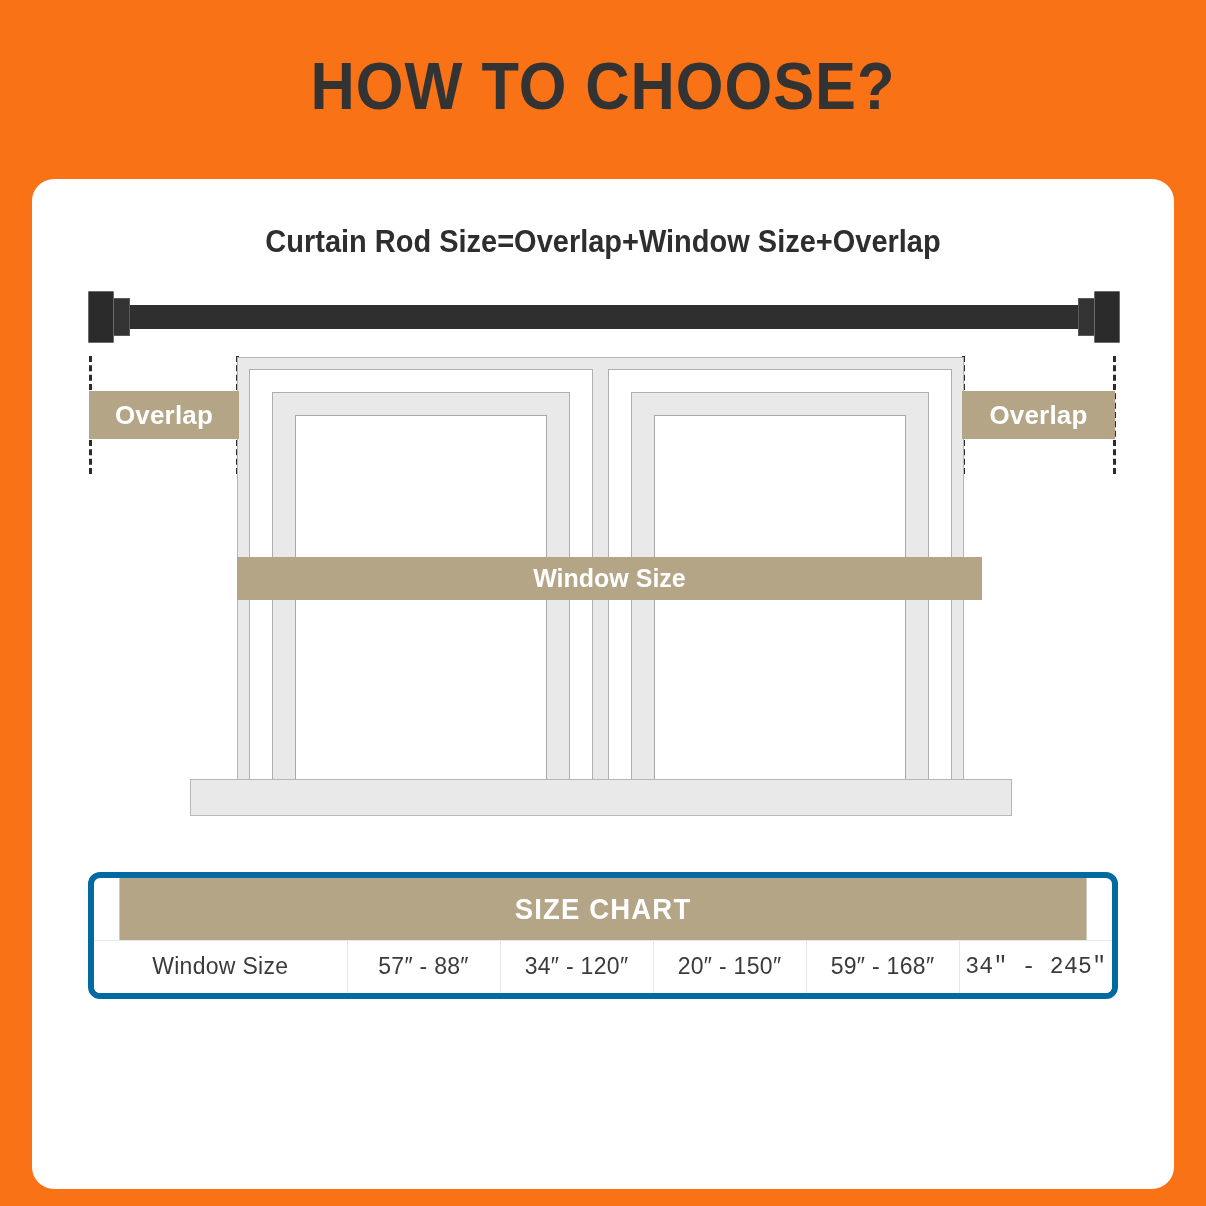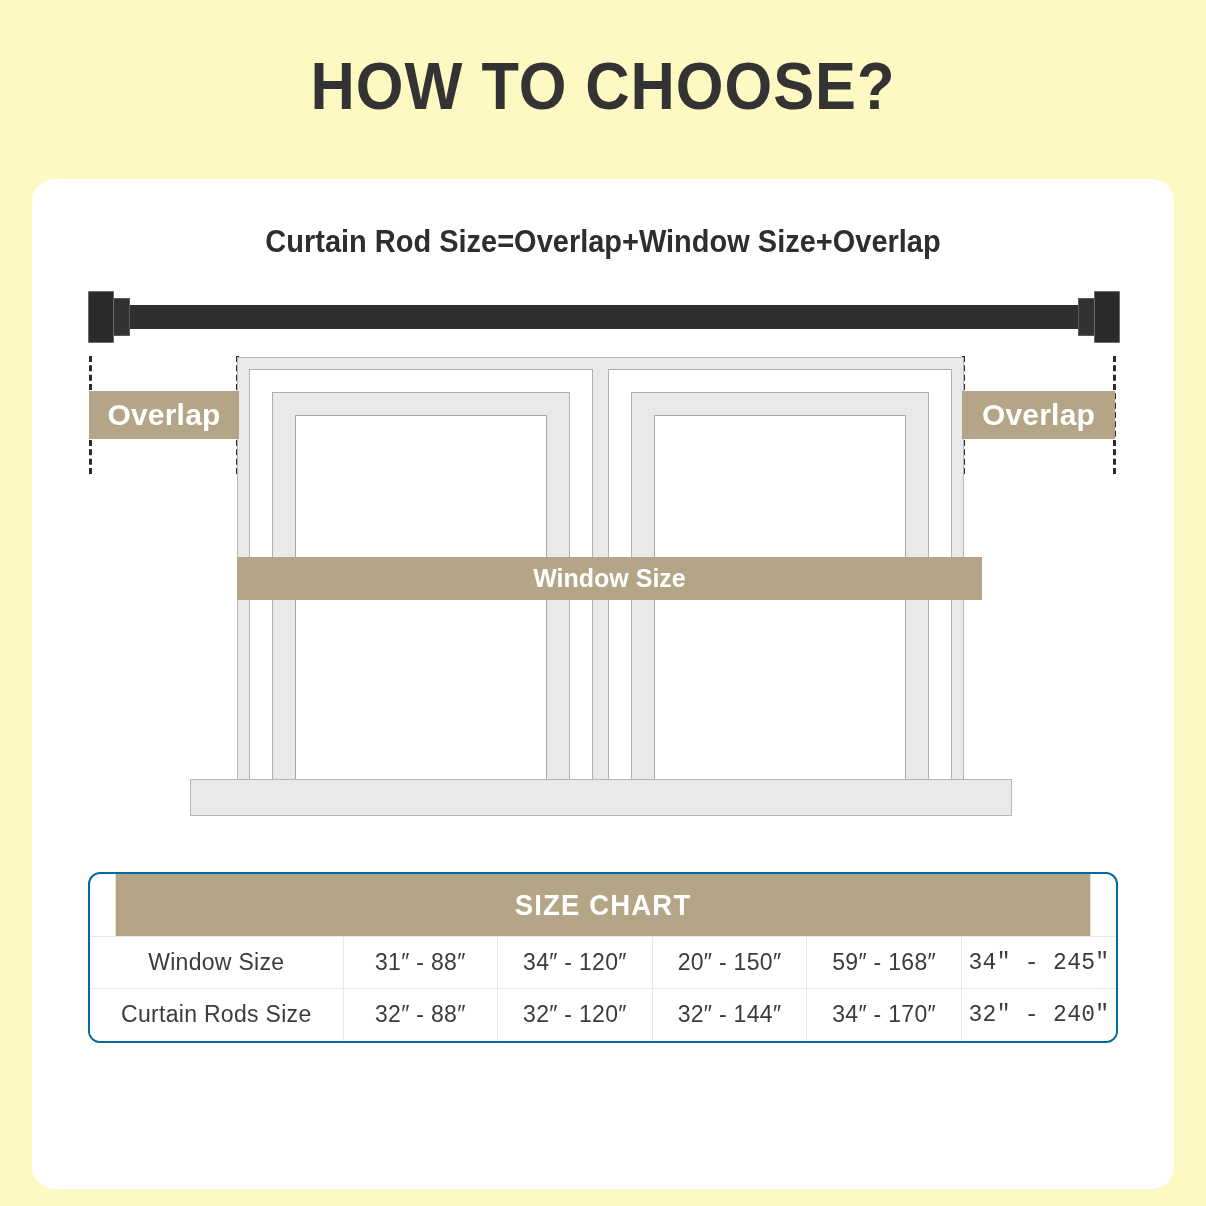--- a/index.html
+++ b/index.html
@@ -16,7 +16,7 @@
     position: relative;
     width: 1206px;
     height: 1206px;
-    background: #fef9c3;
+    background: #f97316;
   }
 
   

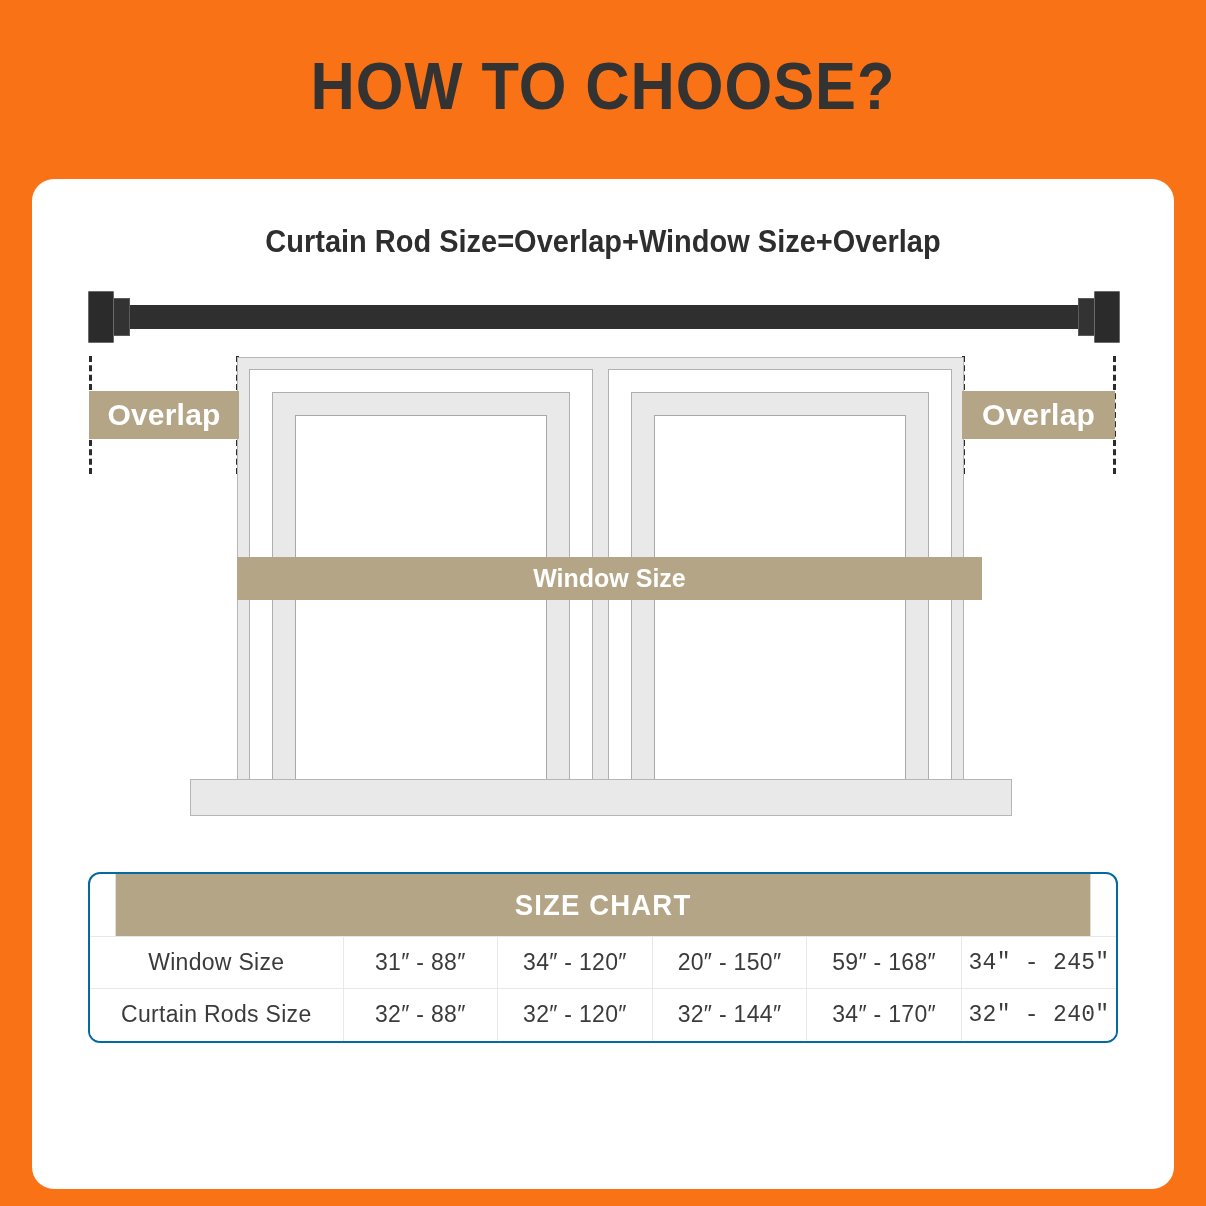--- a/index.html
+++ b/index.html
@@ -129,7 +129,7 @@
     align-items: center;
     justify-content: center;
     color: #ffffff;
-    font-size: 30px;
+    font-size: 26px;
     font-weight: 700;
     letter-spacing: 0.2px;
   }

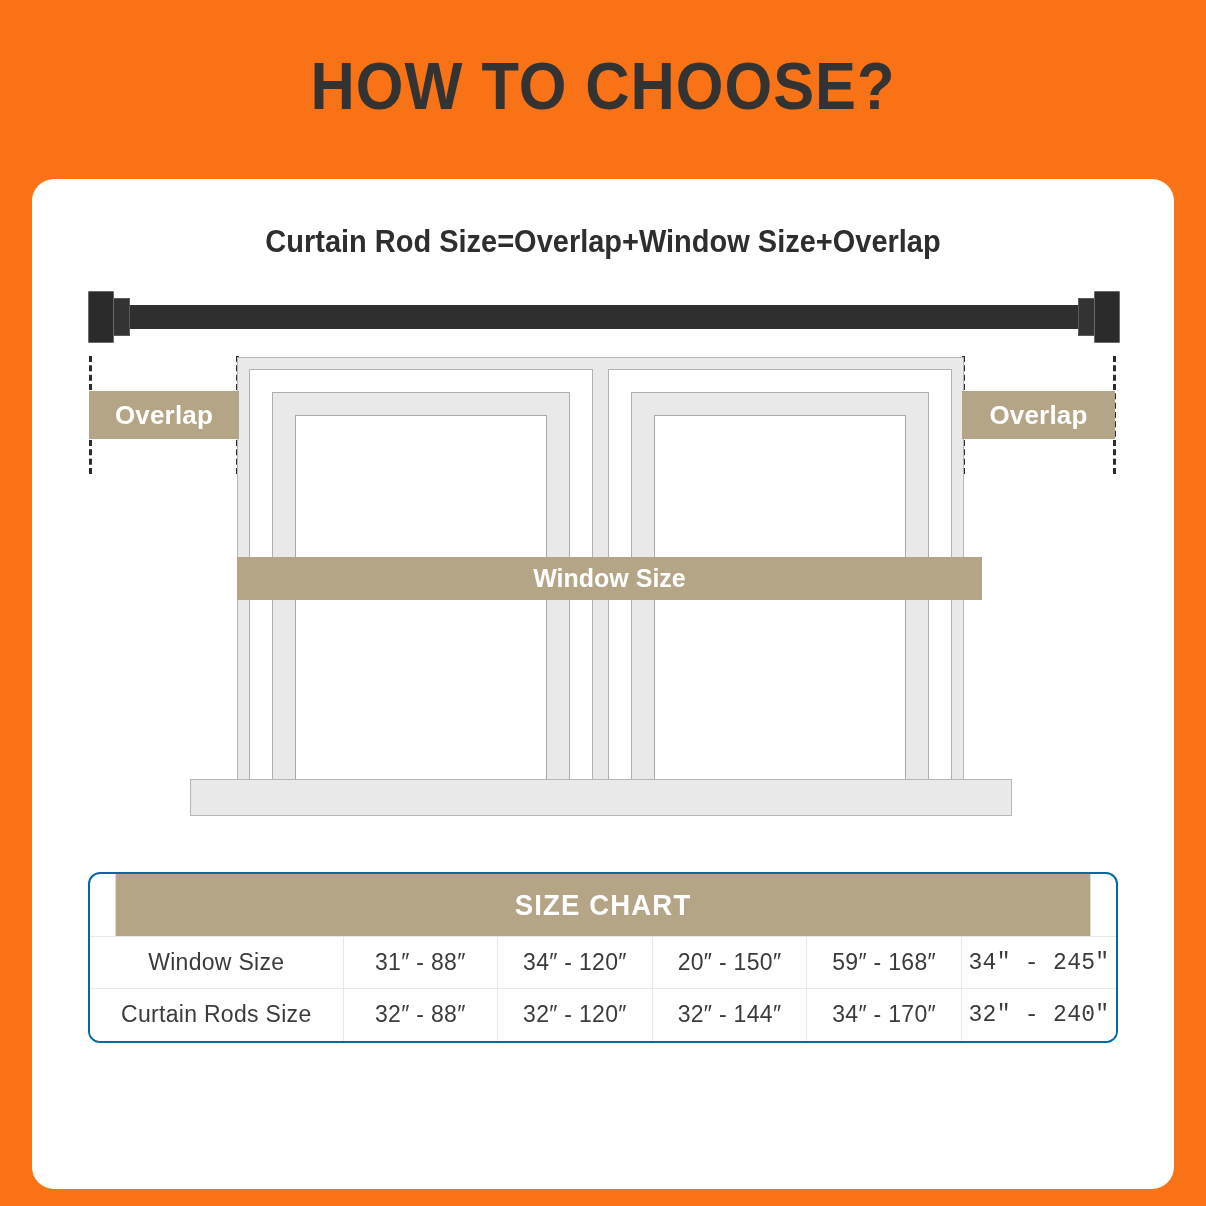--- a/index.html
+++ b/index.html
@@ -221,7 +221,7 @@
     width: 1030px;
     border-radius: 12px;
     overflow: hidden;
-    border: 2px solid #0369a1;
+    border: 6px solid #0369a1;
   }
   .chart-header {
     height: 62px;

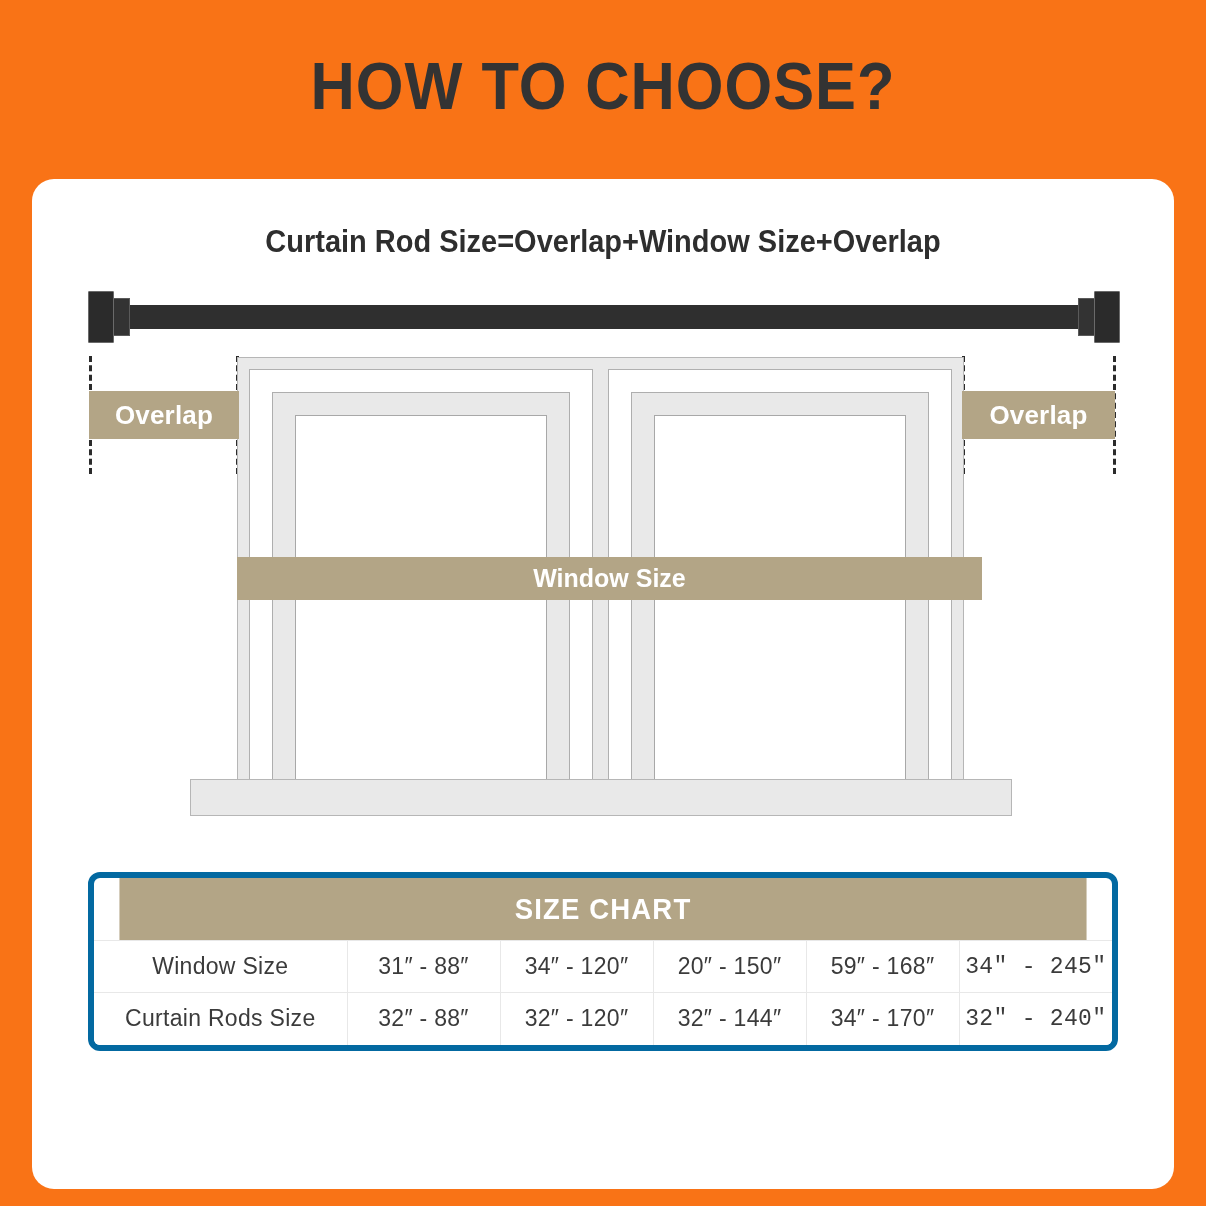--- a/index.html
+++ b/index.html
@@ -311,7 +311,7 @@
         <tbody>
             <tr>
               <td class="rowlabel">Window Size</td>
-              <td>31″ - 88″</td>
+              <td>57″ - 88″</td>
               <td>34″ - 120″</td>
               <td>20″ - 150″</td>
               <td>59″ - 168″</td>

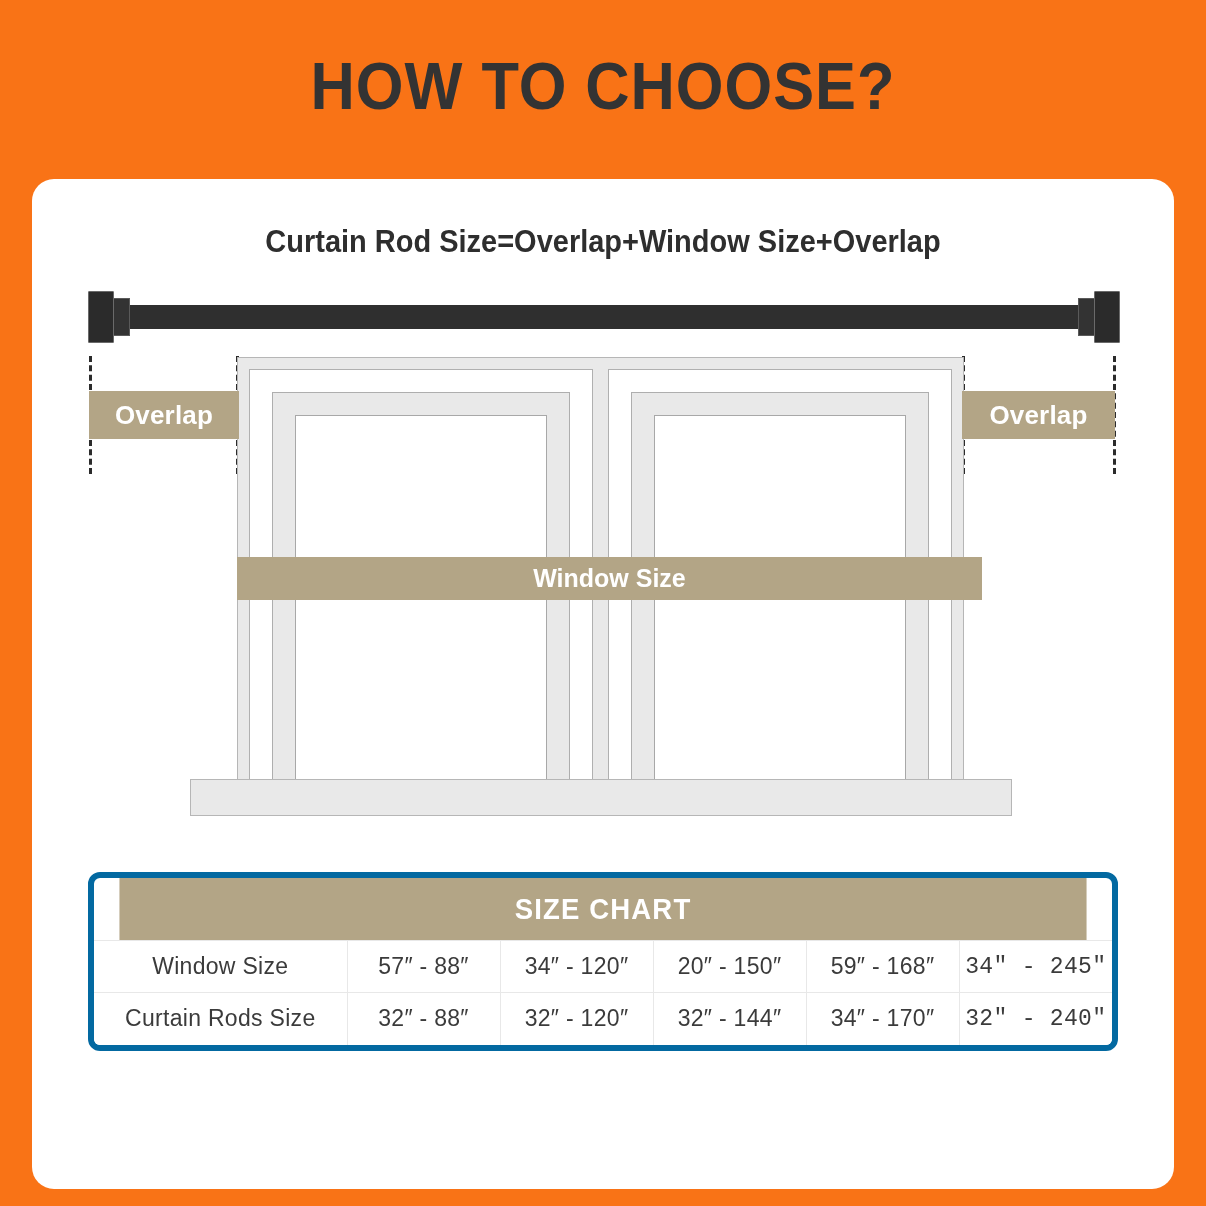--- a/index.html
+++ b/index.html
@@ -317,14 +317,6 @@
               <td>59″ - 168″</td>
               <td>34″ - 245″</td>
             </tr>
-            <tr>
-              <td class="rowlabel">Curtain Rods Size</td>
-              <td>32″ - 88″</td>
-              <td>32″ - 120″</td>
-              <td>32″ - 144″</td>
-              <td>34″ - 170″</td>
-              <td>32″ - 240″</td>
-            </tr>
           </tbody>
       </table>
     </div>

